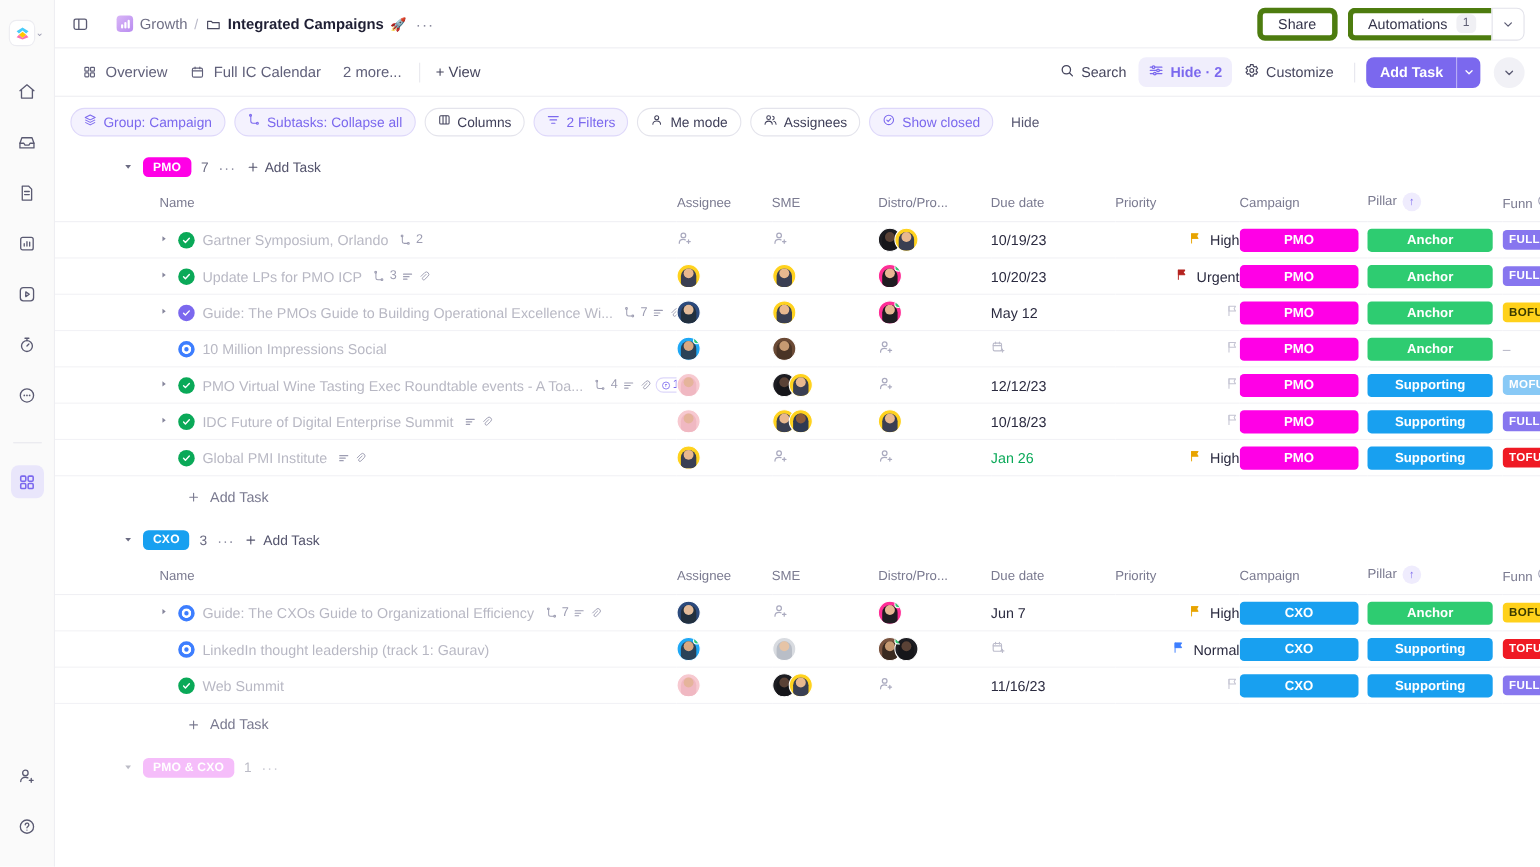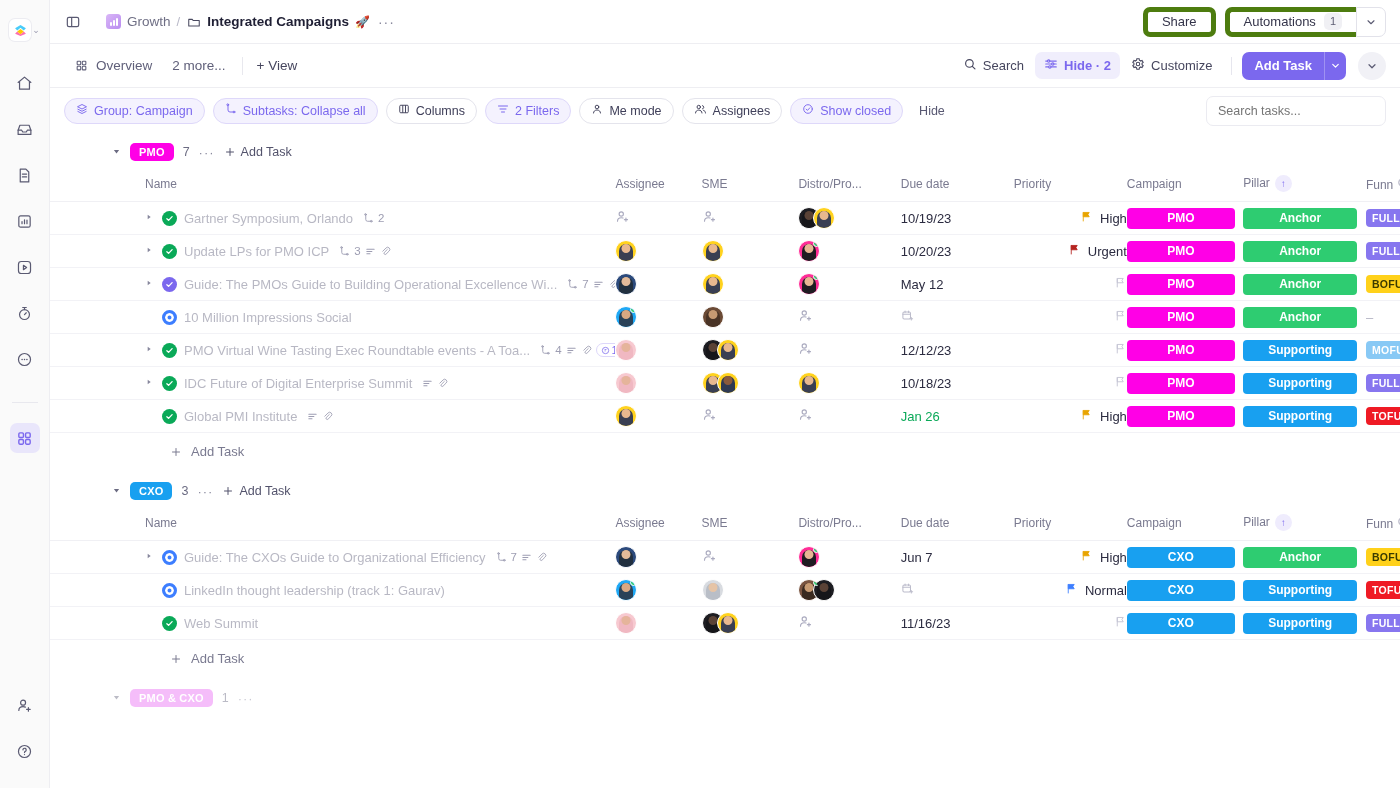--- a/index.html
+++ b/index.html
@@ -377,6 +377,15 @@
             </svg>
         </span>
         <span>Overview</span>
+      </div>
+      <div class="tab">
+        <span class="sq-icon">
+          <svg width="13" height="13" viewBox="0 0 24 24" fill="none" stroke="currentColor" stroke-width="1.9" stroke-linecap="round">
+              <rect x="3.5" y="5.5" width="17" height="15" rx="2.5"></rect>
+              <path d="M3.5 10h17M8 3.5v3M16 3.5v3"></path>
+            </svg>
+        </span>
+        <span>Full IC Calendar</span>
       </div>
       <div class="tab-more">2 more...</div>
       <div class="tab-sep"></div>

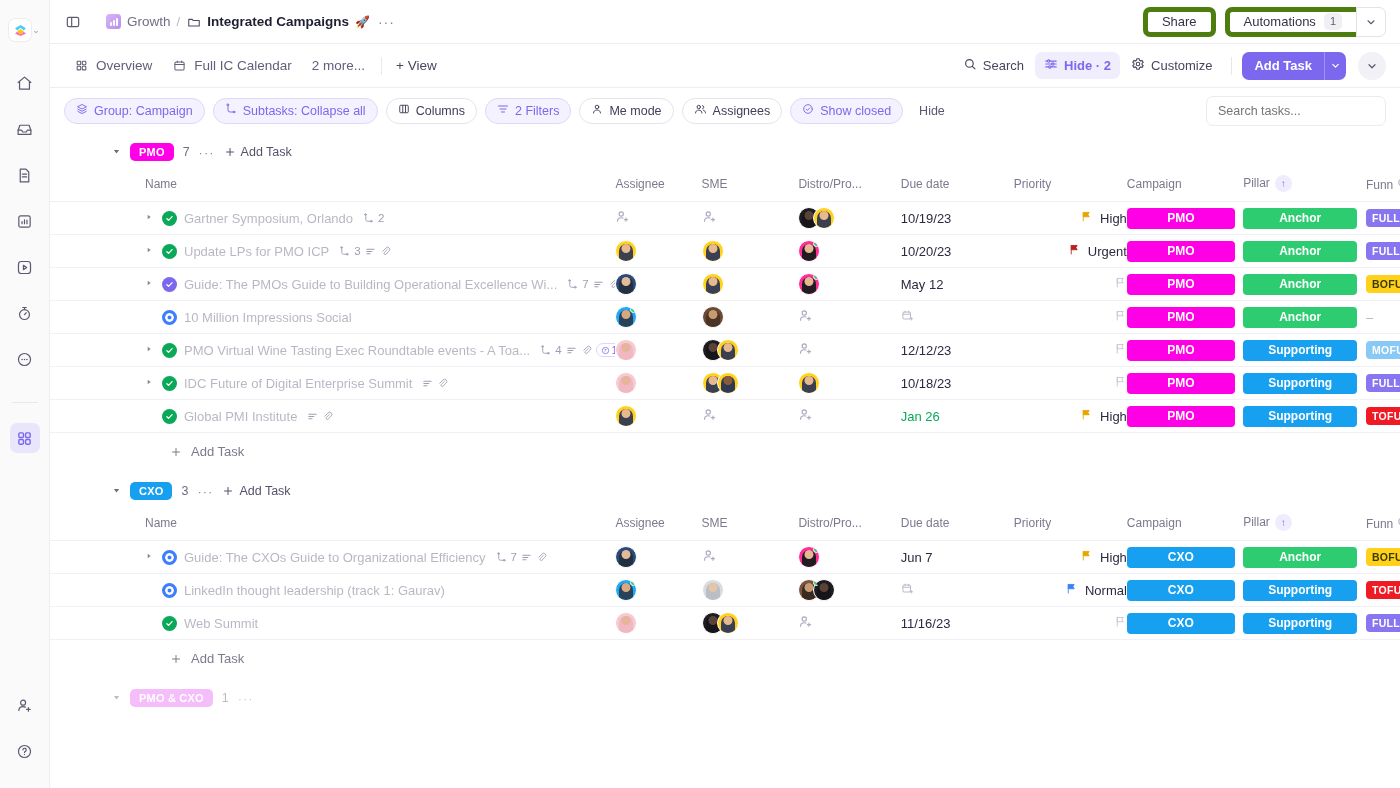--- a/index.html
+++ b/index.html
@@ -505,7 +505,6 @@
         <span>Show closed</span>
       </div>
       <div class="chip-plain">Hide</div>
-      <input class="search-tasks" placeholder="Search tasks..." style="">
     </div>
 
     <div class="board" id="board">

